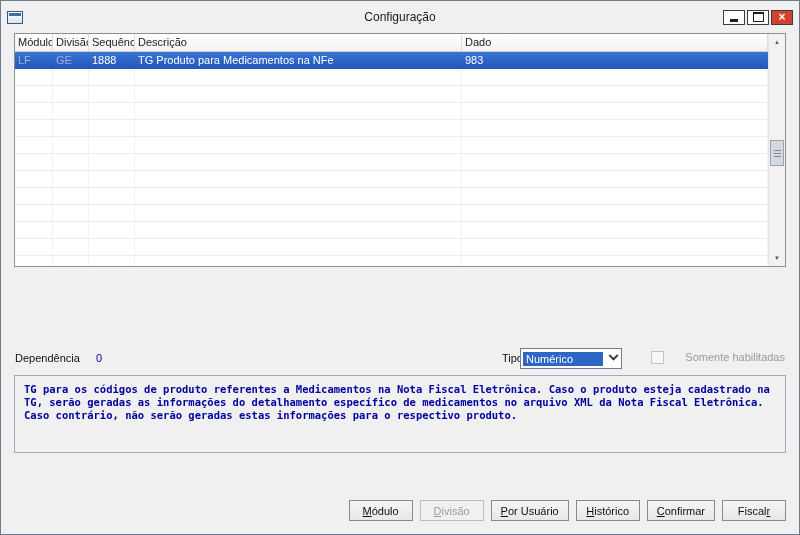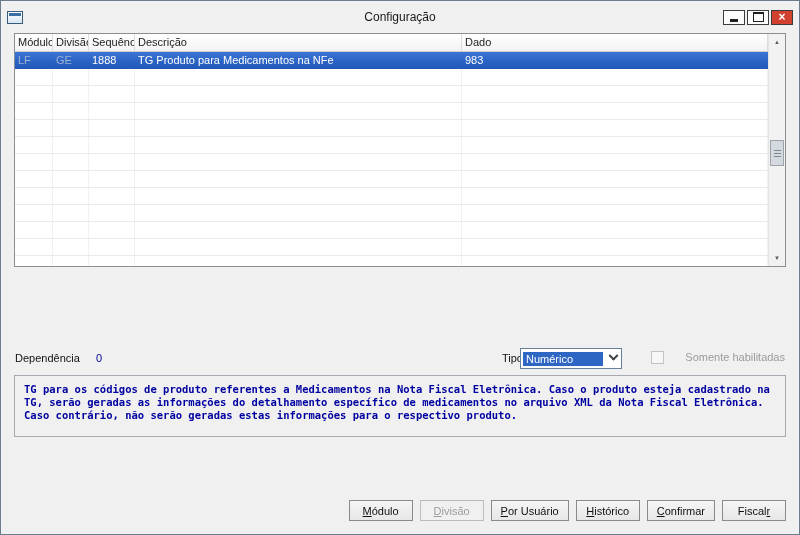--- a/index.html
+++ b/index.html
@@ -59,7 +59,7 @@
   .checkbox { width:13px; height:13px; border:1px solid #c3c3c3; background:#f7f7f7; }
 
   
-  .desc { position:absolute; top:374px; left:13px; right:13px; height:62px; border:1px solid #a6aab0;
+  .desc { position:absolute; top:374px; left:13px; right:13px; height:78px; border:1px solid #a6aab0;
           background:#f0f0f0; padding:7px 9px; font-family:"DejaVu Sans Mono", monospace; font-weight:bold;
           font-size:10.5px; line-height:13px; color:#0000a0; overflow:hidden; }
 

